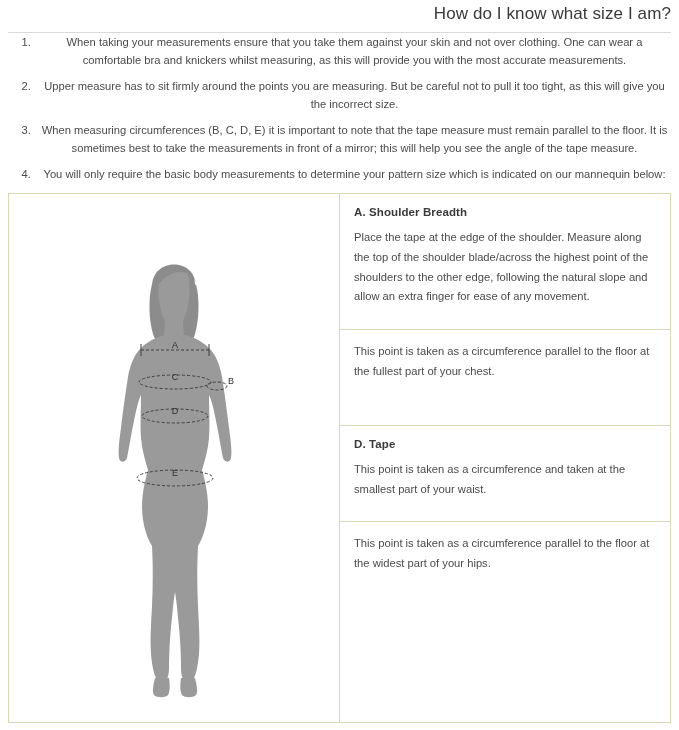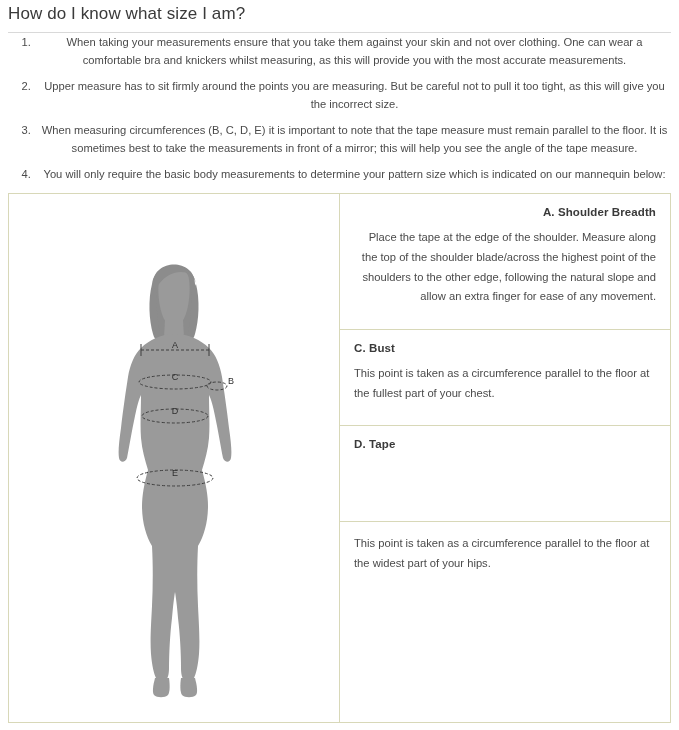--- a/index.html
+++ b/index.html
@@ -29,6 +29,7 @@
     padding: 0 0 8px 0;
     border-bottom: 1px solid #d9d9d9;
     letter-spacing: 0.1px;
+    text-align: right;
   }
   .intro {
     font-size: 11.2px;

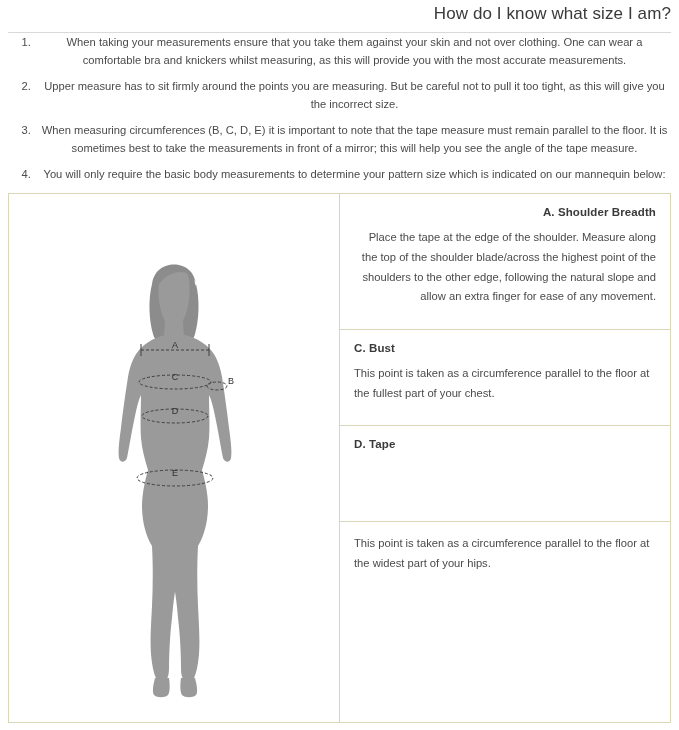--- a/index.html
+++ b/index.html
@@ -91,7 +91,7 @@
     line-height: 1.75;
     color: #4a4a4a;
   }
-  .row-a { height: 136px; text-align: right; }
+  .row-a { height: 136px; }
   .row-b { height: 97px; }
   .row-c { height: 96px; }
   .row-d { height: 96px; }

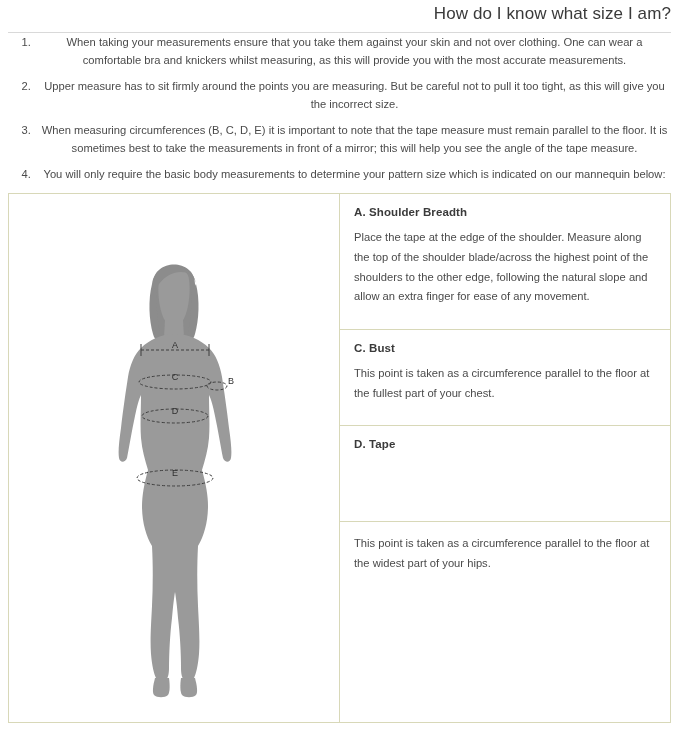--- a/index.html
+++ b/index.html
@@ -201,7 +201,6 @@
         <div class="def-text">Place the tape at the edge of the shoulder. Measure along the top of the shoulder blade/across the highest point of the shoulders to the other edge, following the natural slope and allow an extra finger for ease of any movement.</div>
       </div>
       <div class="def-row row-c">
-        <div class="def-title">C. Bust</div>
         <div class="def-text">This point is taken as a circumference parallel to the floor at the fullest part of your chest.</div>
       </div>
       <div class="def-row row-d">

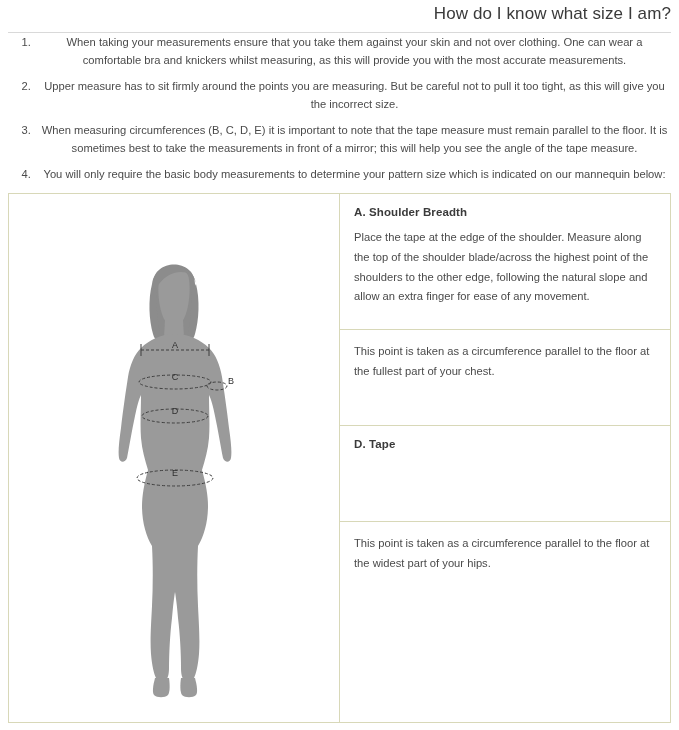--- a/index.html
+++ b/index.html
@@ -205,6 +205,7 @@
       </div>
       <div class="def-row row-d">
         <div class="def-title">D. Tape</div>
+        <div class="def-text">This point is taken as a circumference and taken at the smallest part of your waist.</div>
       </div>
       <div class="def-row row-e">
         <div class="def-text">This point is taken as a circumference parallel to the floor at the widest part of your hips.</div>

